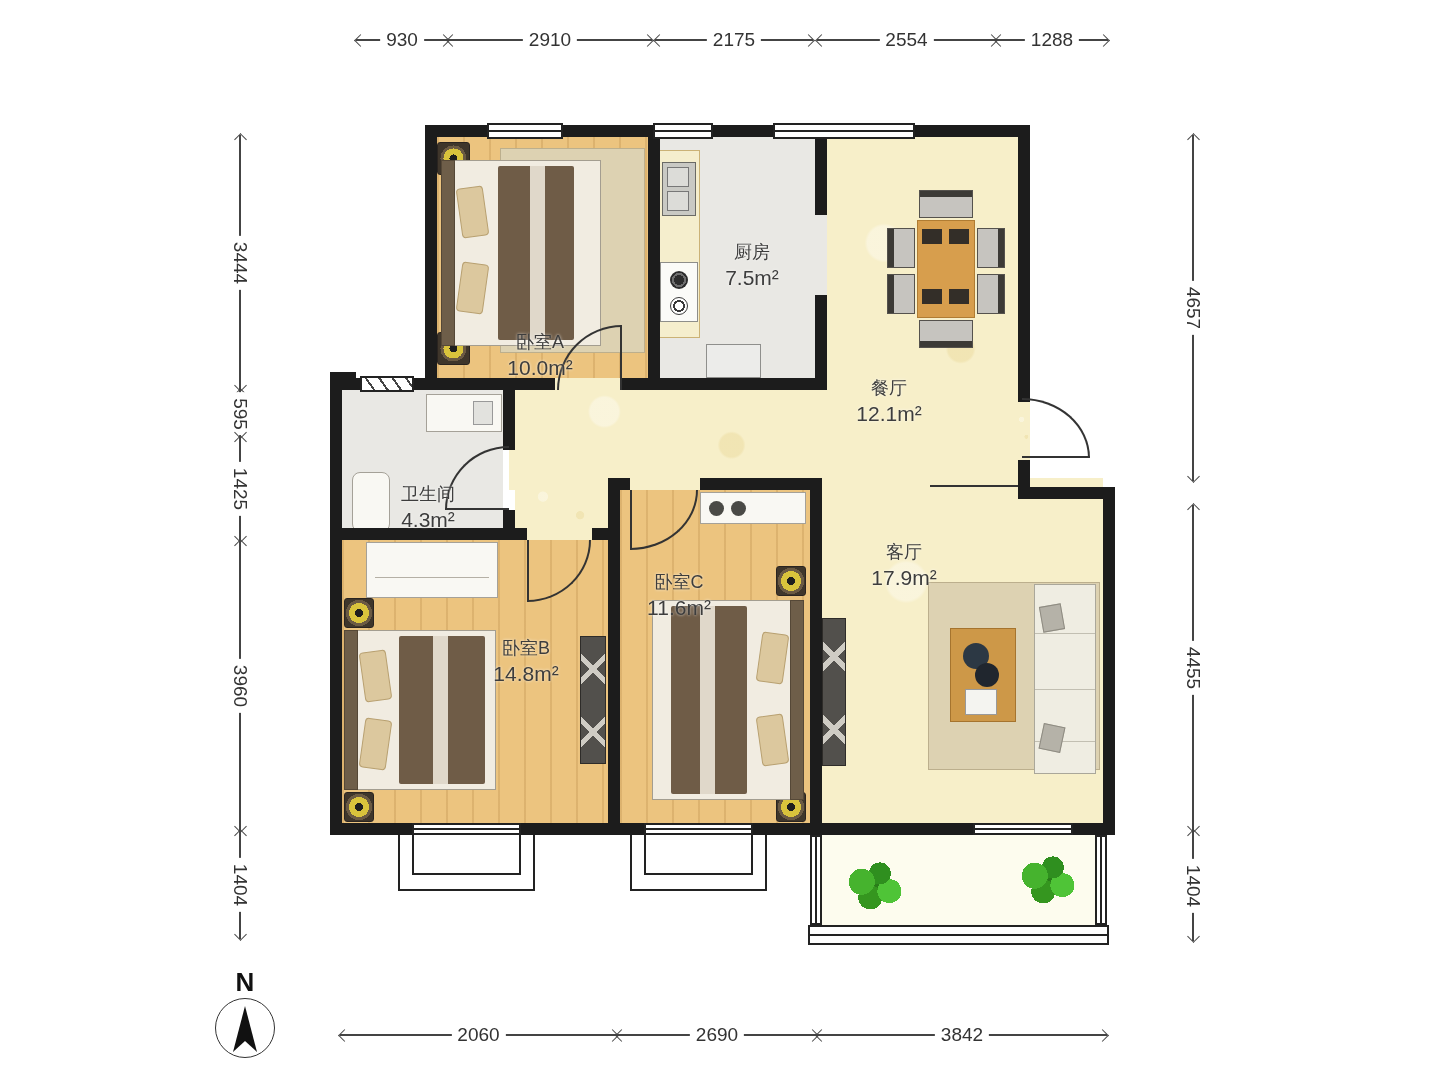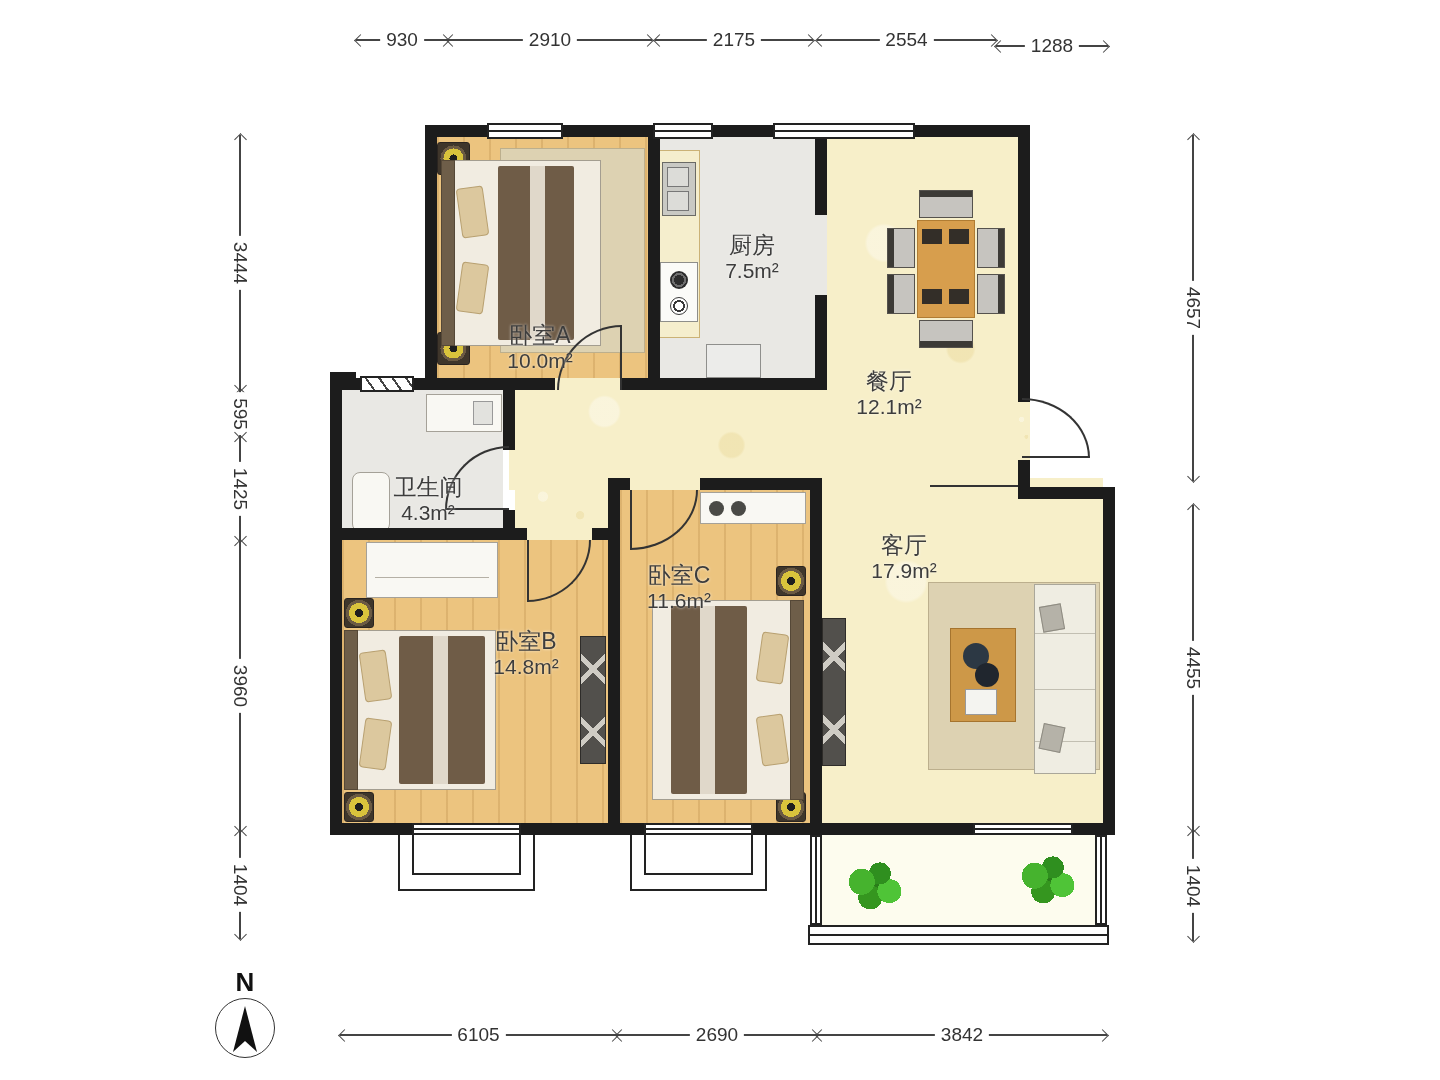--- a/index.html
+++ b/index.html
@@ -296,7 +296,7 @@
       <i class="ln"></i>
       <span class="lbl">2554</span>
     </div>
-  <div class="abs dim dim-h" style="left:996px;top:36px;width:112px">
+  <div class="abs dim dim-h" style="left:996px;top:30px;width:112px">
       <i class="ln"></i>
       <span class="lbl">1288</span>
     </div>

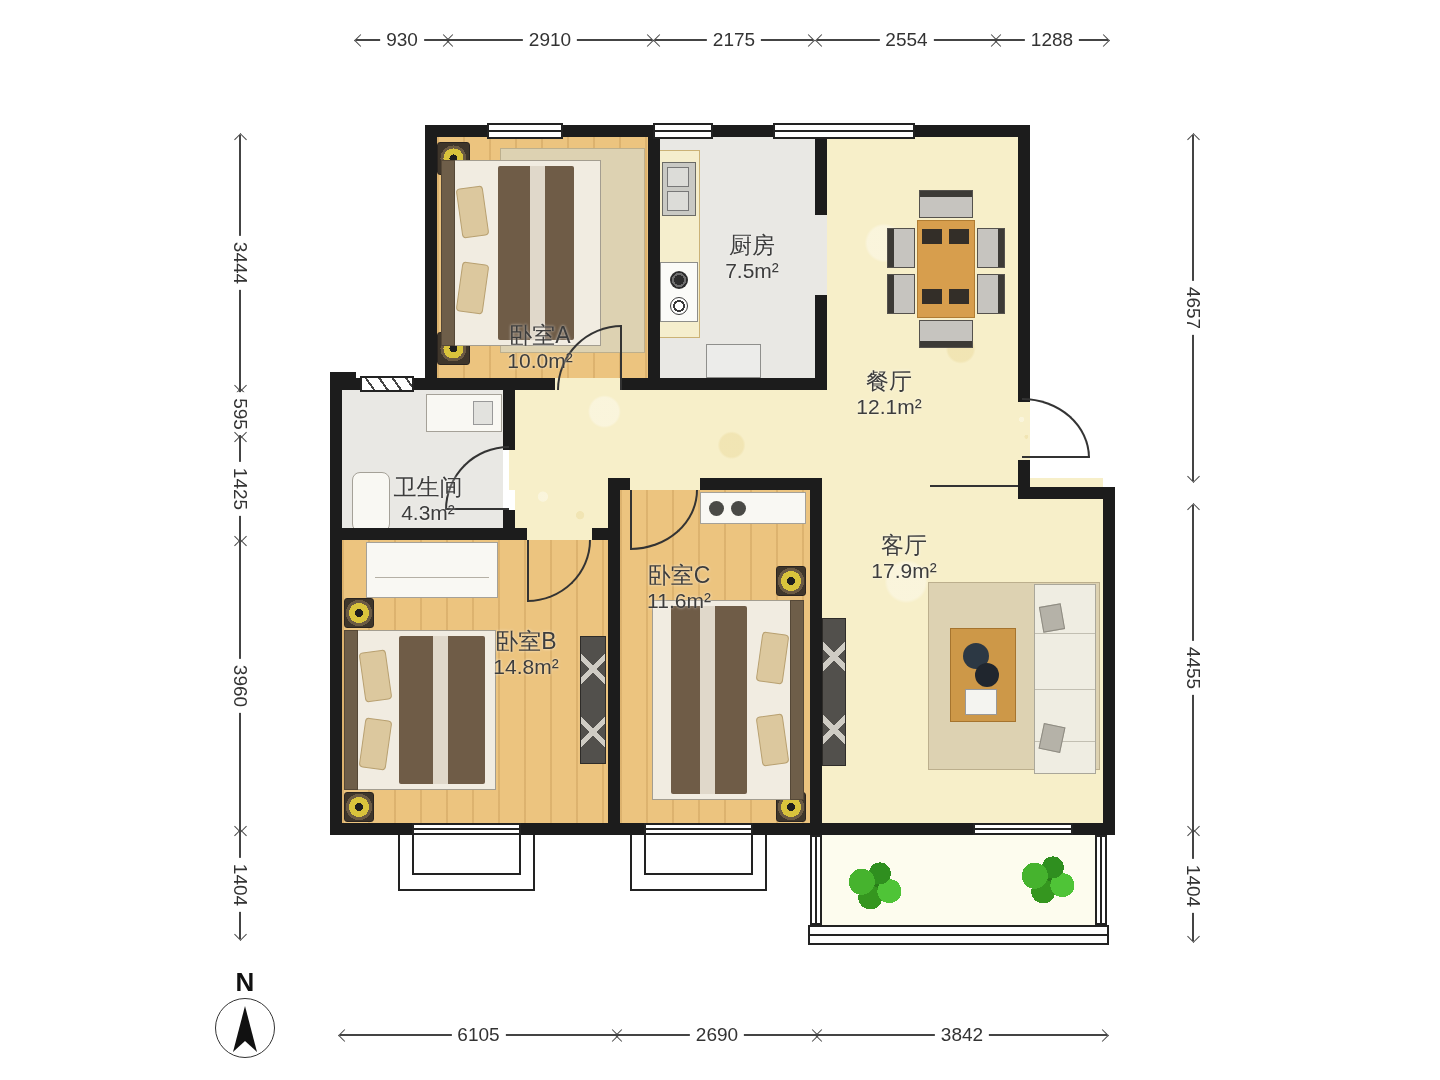--- a/index.html
+++ b/index.html
@@ -69,7 +69,7 @@
 
   
   .room-label{z-index:6;text-align:center;transform:translateX(-50%);width:160px;color:#3d3d3d;text-shadow:0 0 3px rgba(255,255,255,.8);}
-  .room-label .rname{font-size:23px;font-weight:500;line-height:26px;}
+  .room-label .rname{font-size:18px;font-weight:500;line-height:26px;margin-top:7px;}
   .room-label .rarea{font-size:21px;line-height:25px;}
 
   

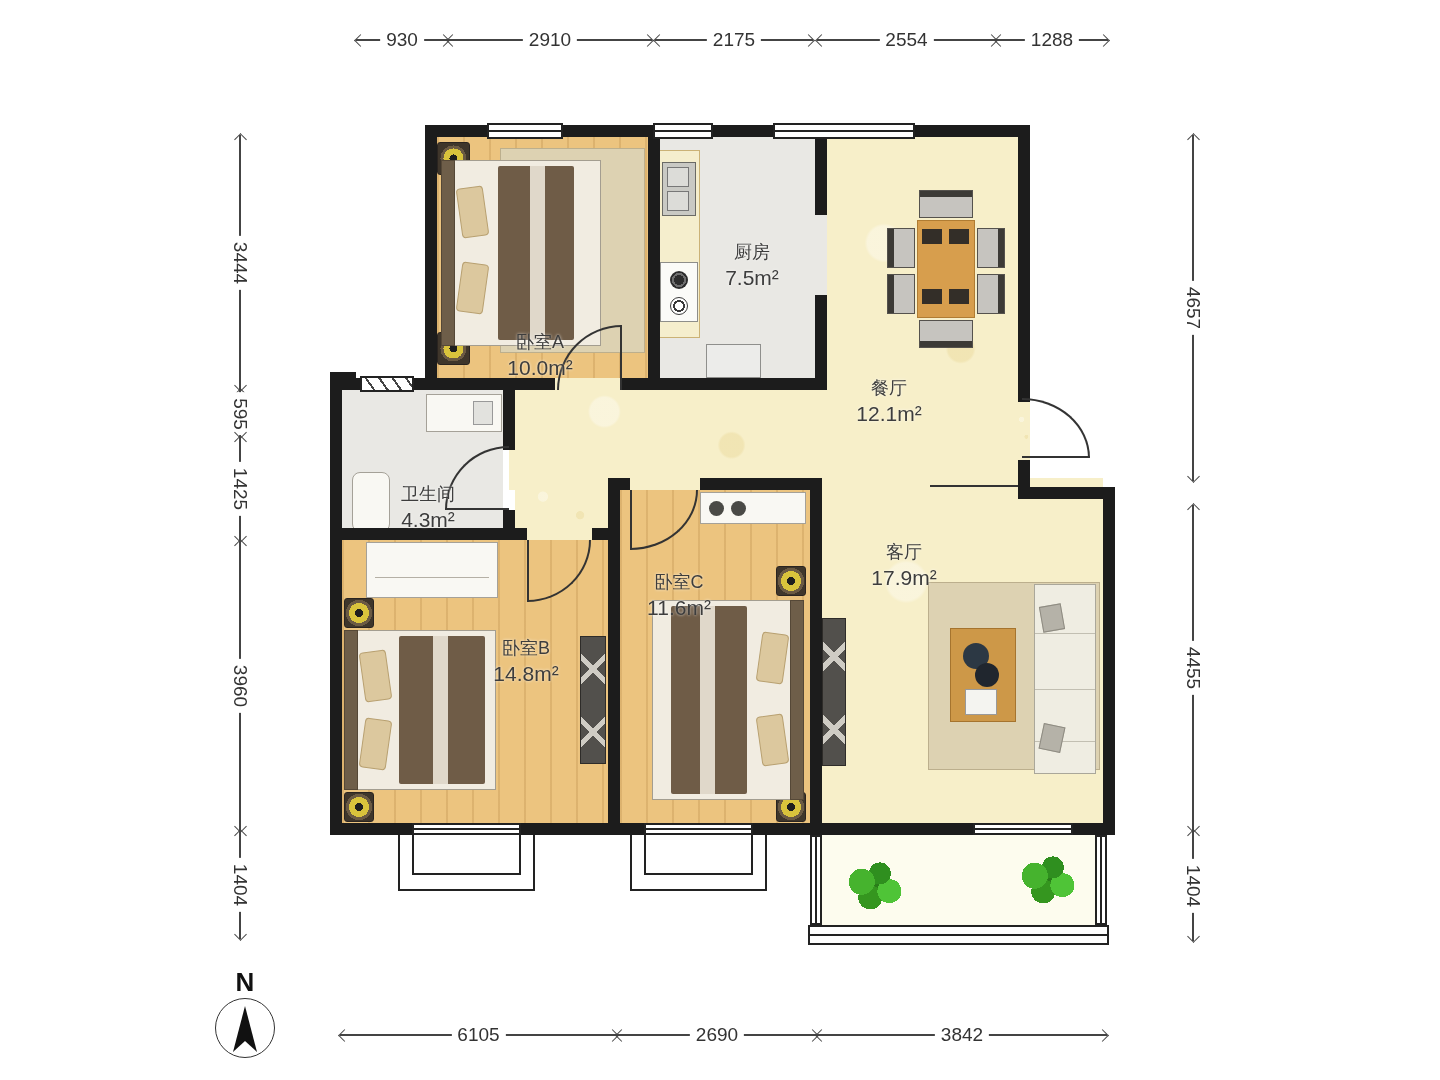--- a/index.html
+++ b/index.html
@@ -303,7 +303,7 @@
 
   <div class="abs dim dim-h" style="left:340px;top:1025px;width:277px">
       <i class="ln"></i>
-      <span class="lbl">6105</span>
+      <span class="lbl">2060</span>
     </div>
   <div class="abs dim dim-h" style="left:617px;top:1025px;width:200px">
       <i class="ln"></i>

